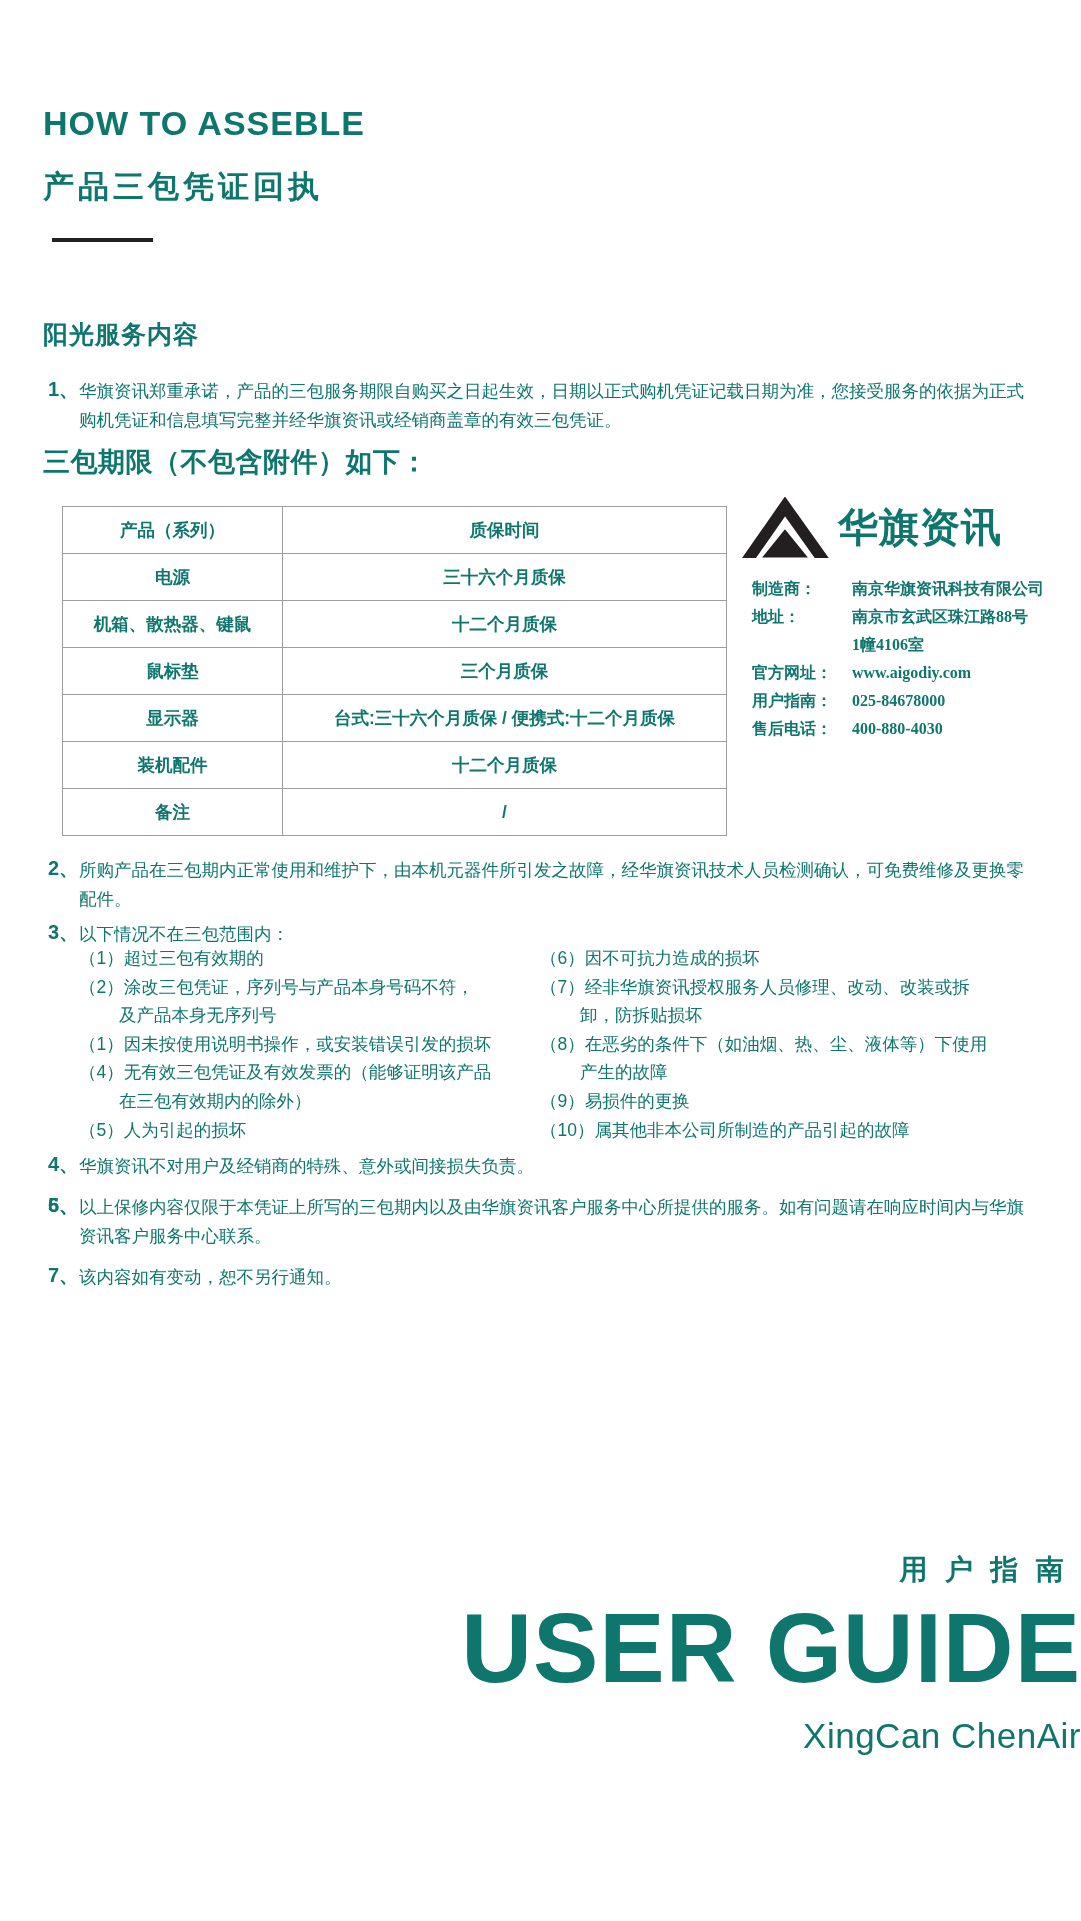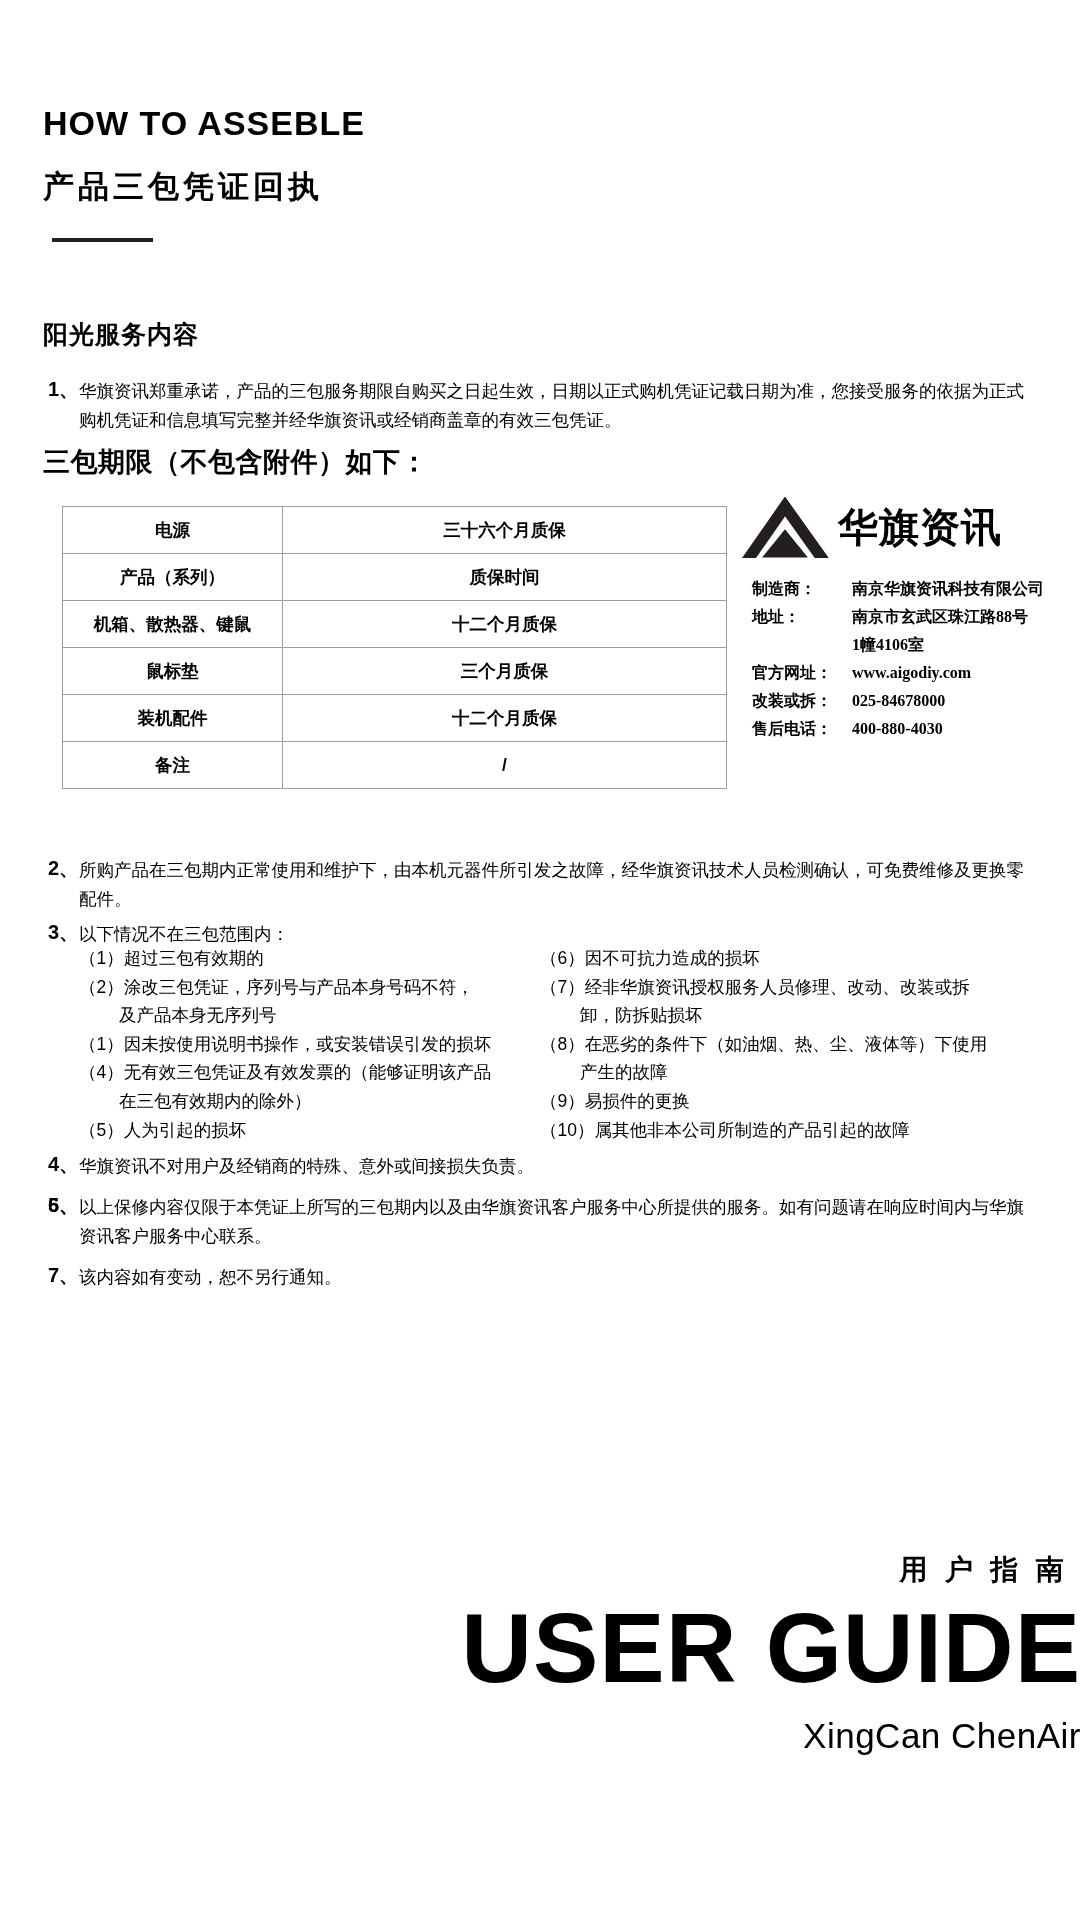--- a/index.html
+++ b/index.html
@@ -5,7 +5,7 @@
   html,body{margin:0;padding:0;background:#ffffff;}
   .page{
     position:relative;width:1081px;height:1921px;background:#ffffff;
-    font-family:"Liberation Sans","DejaVu Sans",sans-serif;color:#000000;
+    font-family:"Liberation Sans","DejaVu Sans",sans-serif;color:#0f766e;
     overflow:hidden;
   }
   .title-en{position:absolute;left:43px;top:104px;font-size:34px;font-weight:800;letter-spacing:1px;}

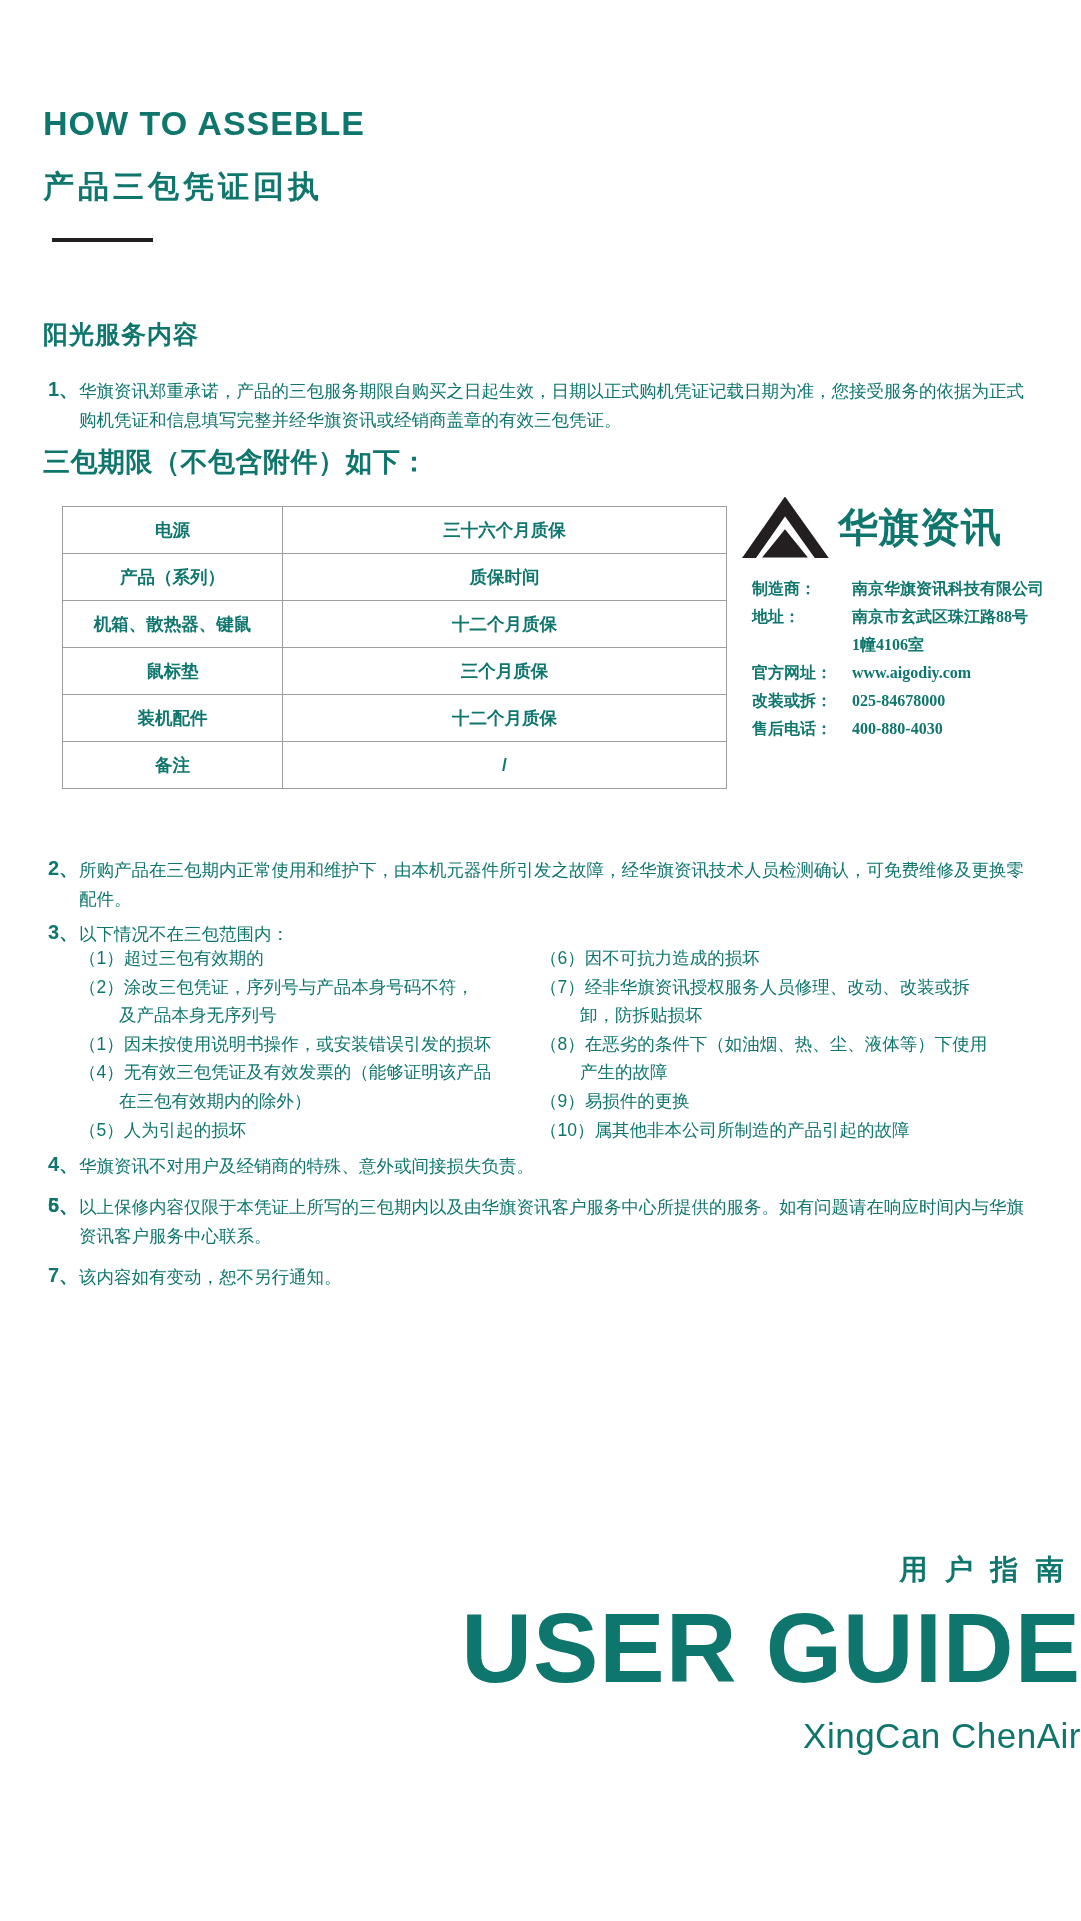--- a/index.html
+++ b/index.html
@@ -70,12 +70,12 @@
   <table class="wtable">
     <tbody>
       <tr>
+        <td class="c1">产品（系列）</td>
+        <td class="c2">质保时间</td>
+      </tr>
+      <tr>
         <td class="c1">电源</td>
         <td class="c2">三十六个月质保</td>
-      </tr>
-      <tr>
-        <td class="c1">产品（系列）</td>
-        <td class="c2">质保时间</td>
       </tr>
       <tr>
         <td class="c1">机箱、散热器、键鼠</td>

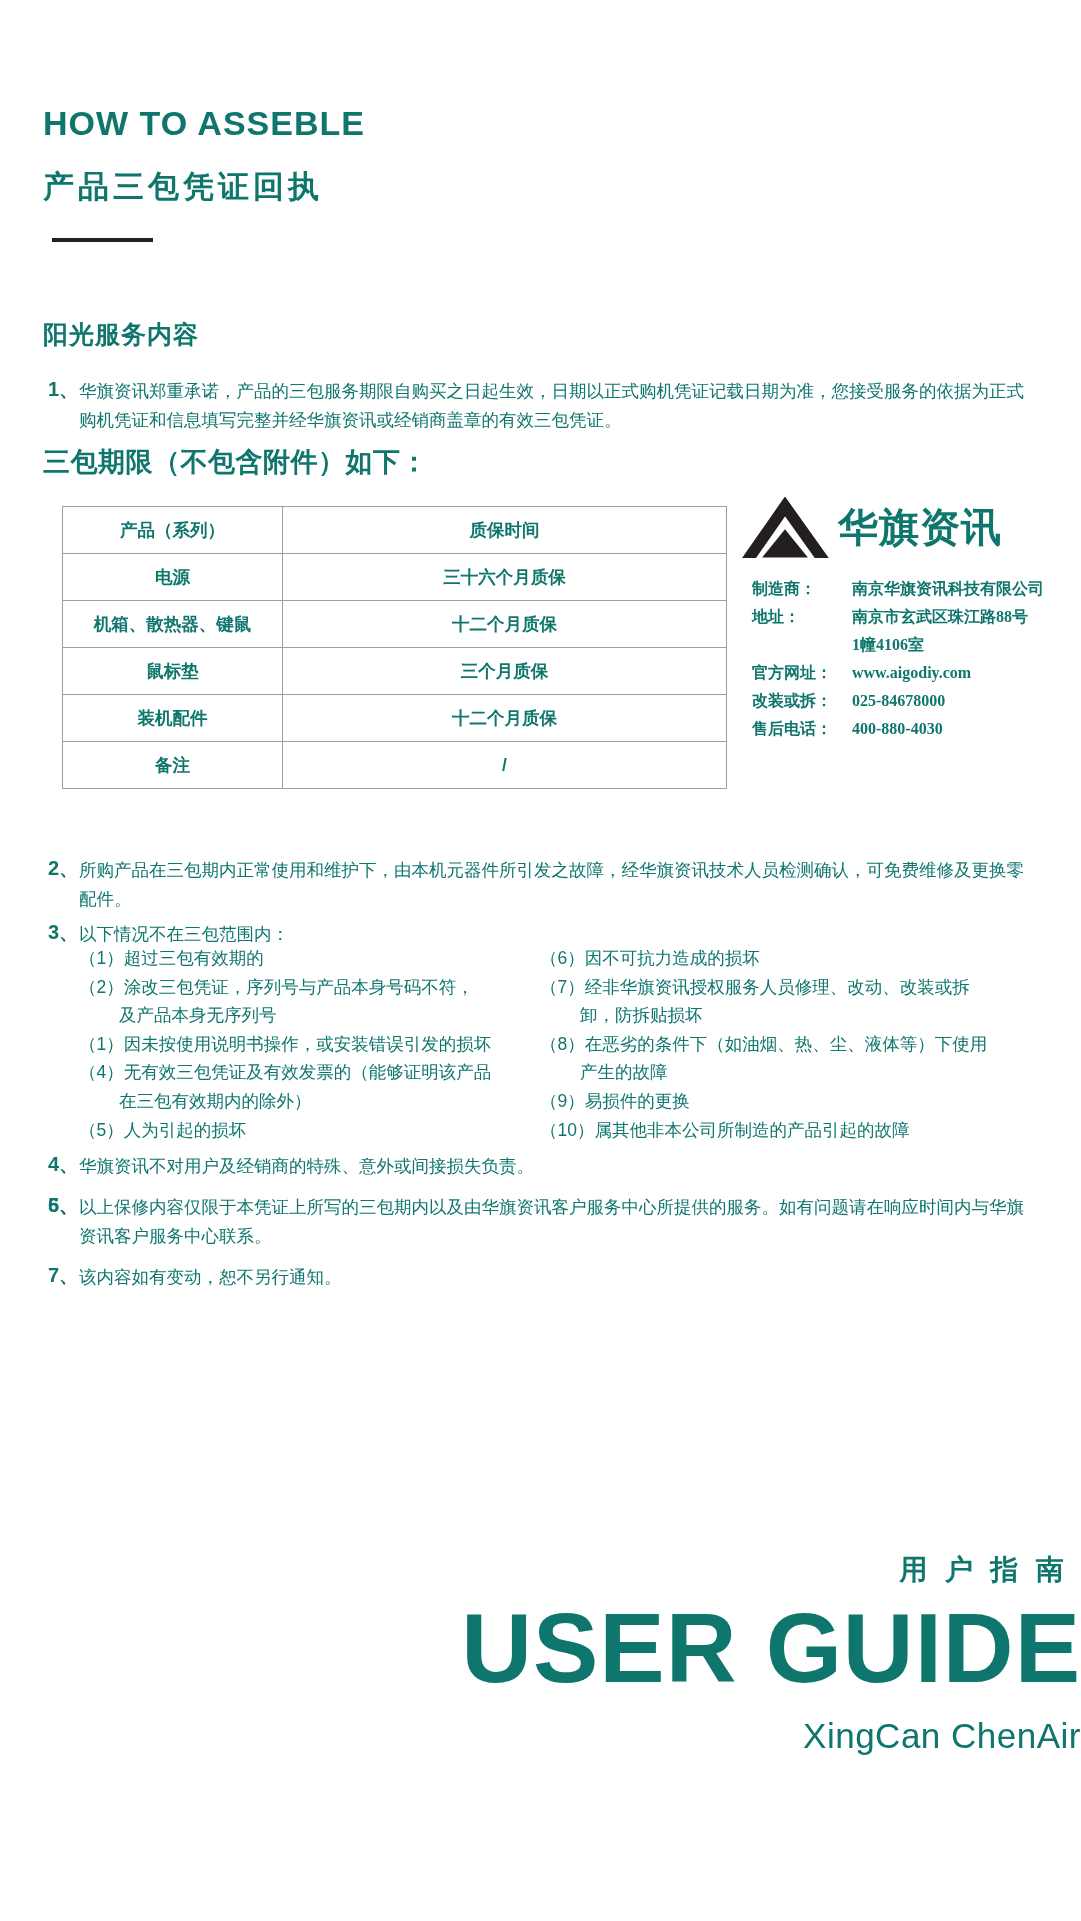--- a/index.html
+++ b/index.html
@@ -122,7 +122,7 @@
       <span class="info-value">www.aigodiy.com</span>
     </div>
     <div class="info-row">
-      <span class="info-label">改装或拆：</span>
+      <span class="info-label">用户指南：</span>
       <span class="info-value">025-84678000</span>
     </div>
     <div class="info-row">

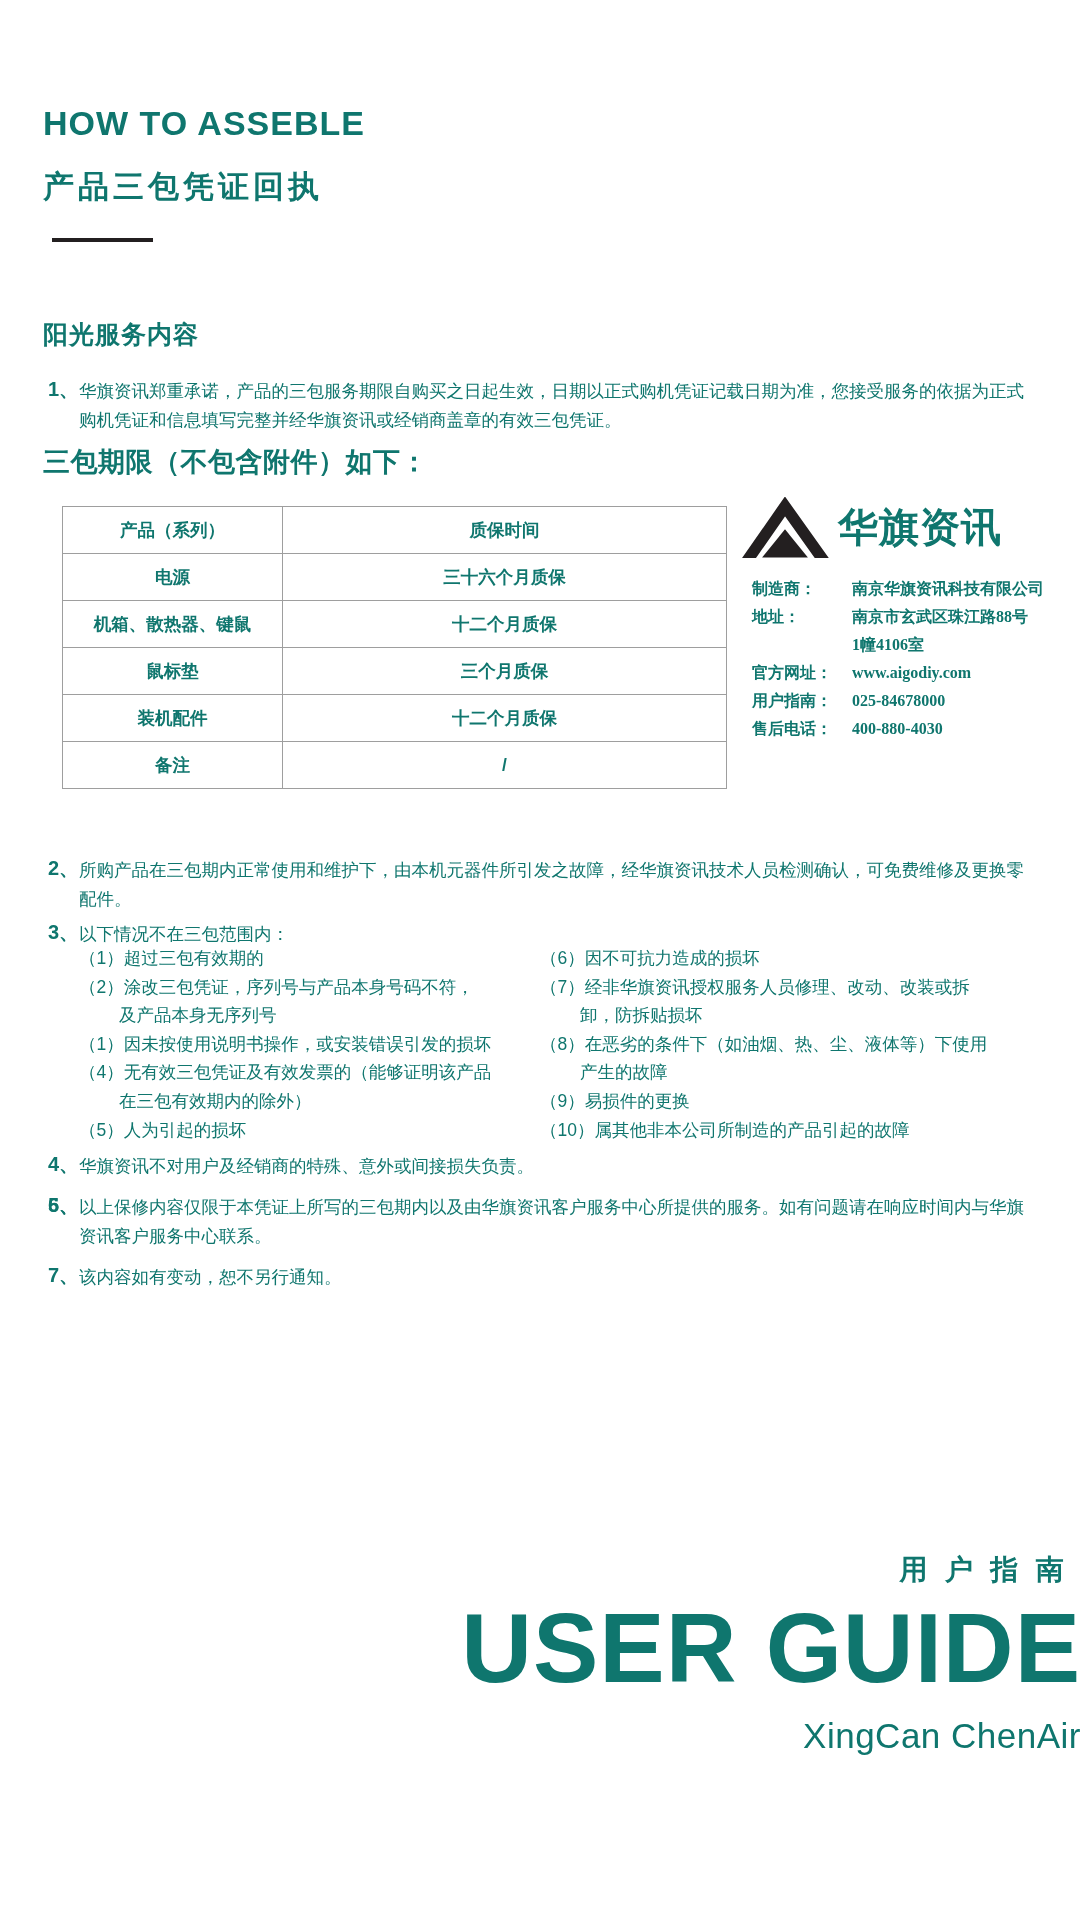--- a/index.html
+++ b/index.html
@@ -84,6 +84,10 @@
       <tr>
         <td class="c1">鼠标垫</td>
         <td class="c2">三个月质保</td>
+      </tr>
+      <tr>
+        <td class="c1">显示器</td>
+        <td class="c2">台式:三十六个月质保 / 便携式:十二个月质保</td>
       </tr>
       <tr>
         <td class="c1">装机配件</td>

